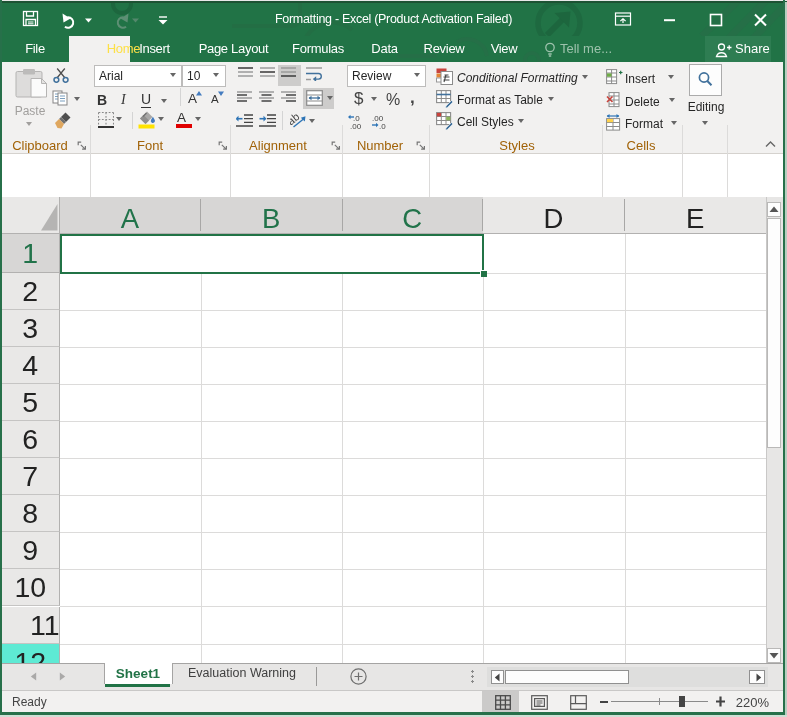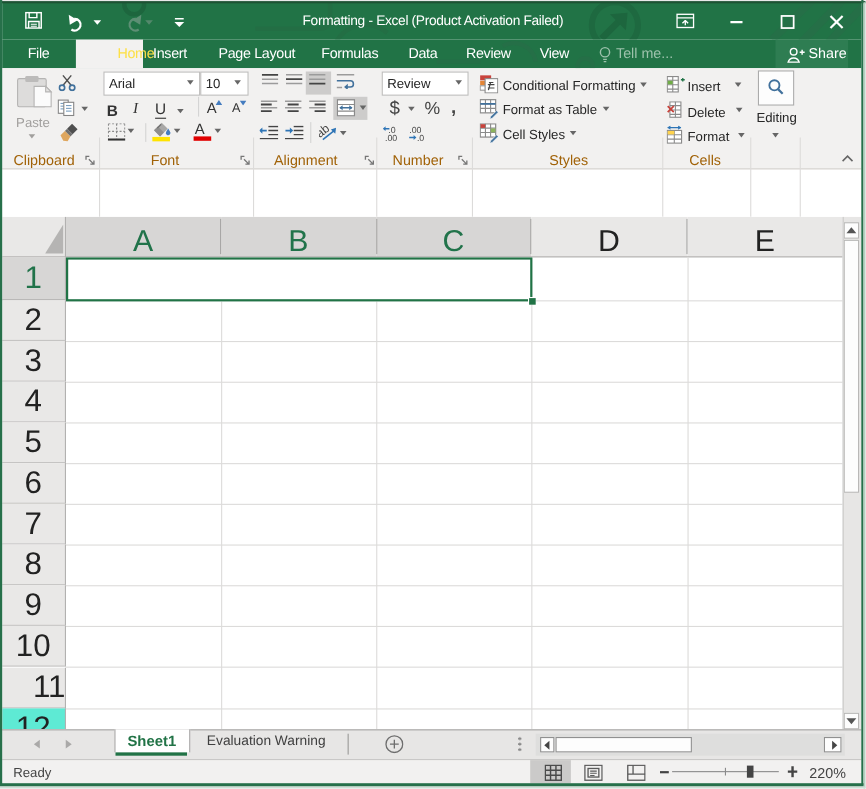--- a/index.html
+++ b/index.html
@@ -286,7 +286,7 @@
       <rect x="5" y="3.5" width="11.5" height="13" fill="#fff" stroke="#8b8b8b"></rect>
       <path d="M7.5 9 h6 M7.5 12 h6 M10 7 l-2 7 M8.5 7 h4" stroke="#444" stroke-width="1.1" fill="none"></path>
     </svg>
-    <div class="rtx" style="left:455px;top:9px;">Conditional Formatting</div>
+    <div class="rtx" style="left:455px;top:9px;font-style:italic;">Conditional Formatting</div>
     <div class="dd" style="left:580px;top:13px;"></div>
     <svg class="a" style="left:434px;top:28px;" width="18" height="18" viewBox="0 0 18 18">
       <rect x="0.6" y="0.6" width="14" height="12" fill="#fff" stroke="#8b8b8b" stroke-width="1.1"></rect>

